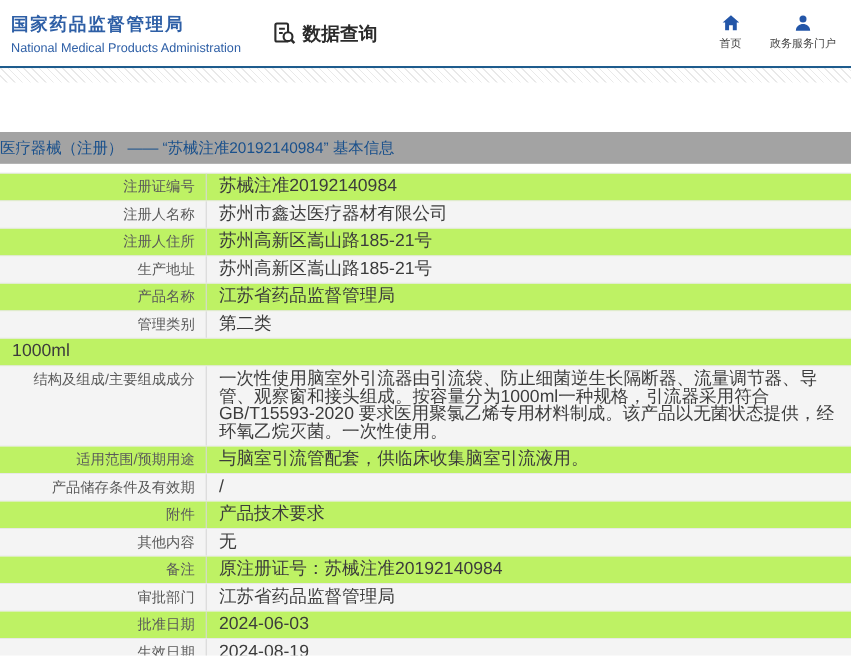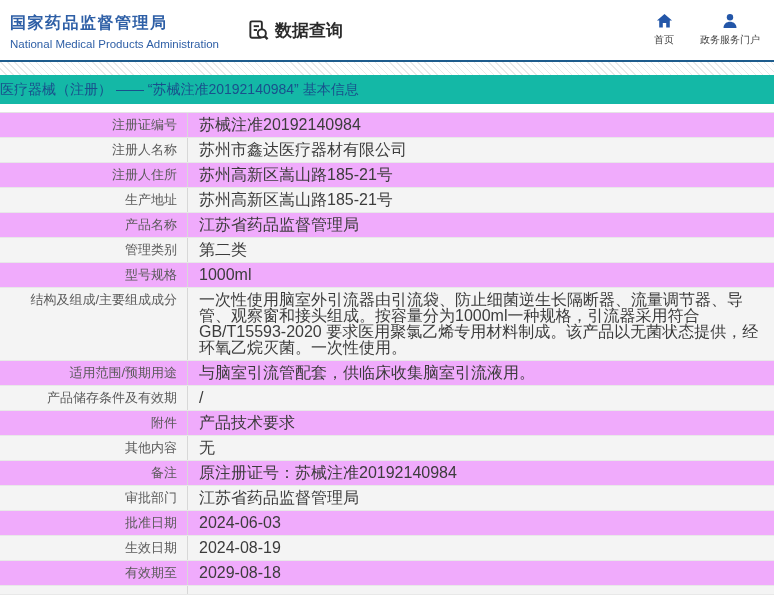--- a/index.html
+++ b/index.html
@@ -74,11 +74,12 @@
   .title-bar {
     height: 29px;
     line-height: 29px;
-    background: #14b8a6;
+    background: #a3a3a3;
     color: #19508c;
     font-size: 14px;
     white-space: nowrap;
     overflow: hidden;
+    margin-top: 45px;
   }
 
   .title-gap { height: 8px; background: #ffffff; }

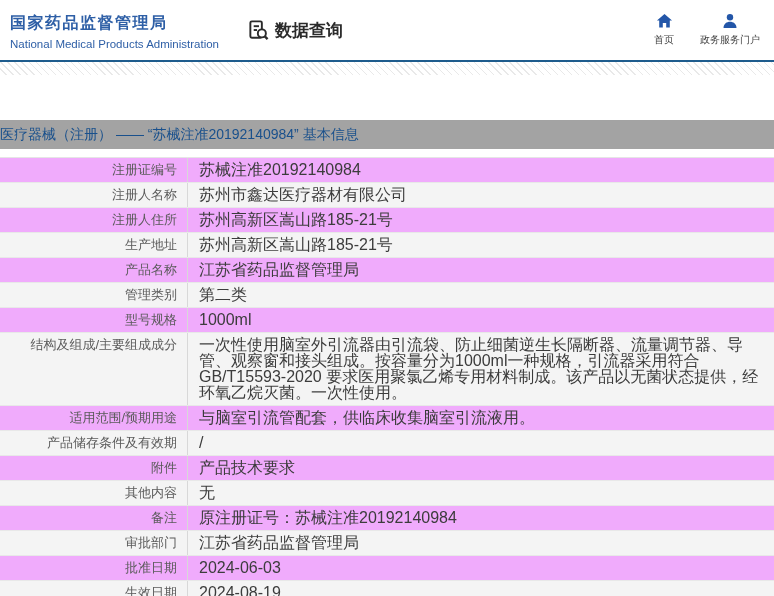--- a/index.html
+++ b/index.html
@@ -89,7 +89,7 @@
   .row {
     display: flex;
     border-bottom: 1px solid #e8e8e8;
-    background: #f0abfc;
+    background: #bef264;
   }
   .row:nth-child(even) { background: #f4f4f4; }
   .cell-label {

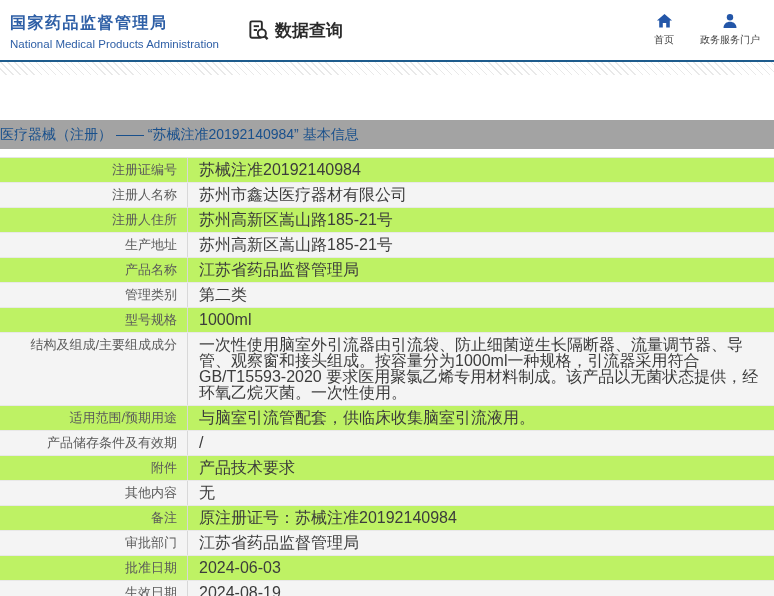--- a/index.html
+++ b/index.html
@@ -194,7 +194,6 @@
     </div>
 
     <div class="row">
-      <div class="cell-label">型号规格</div>
       <div class="cell-value">1000ml</div>
     </div>
 

